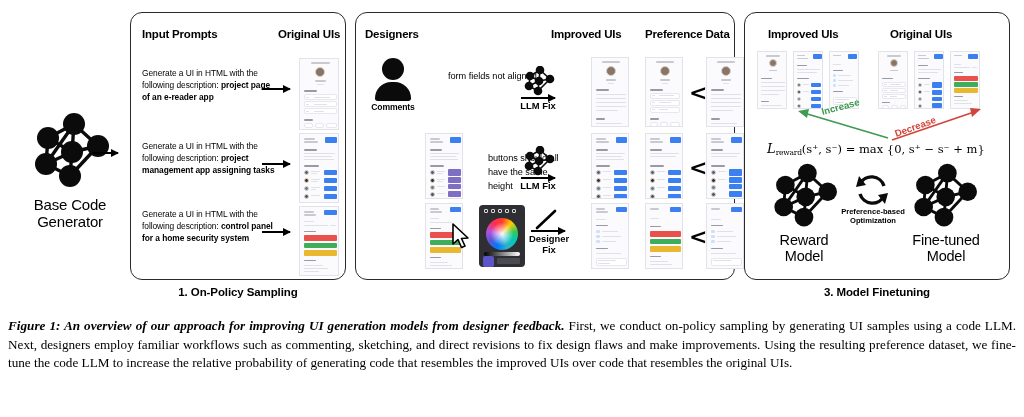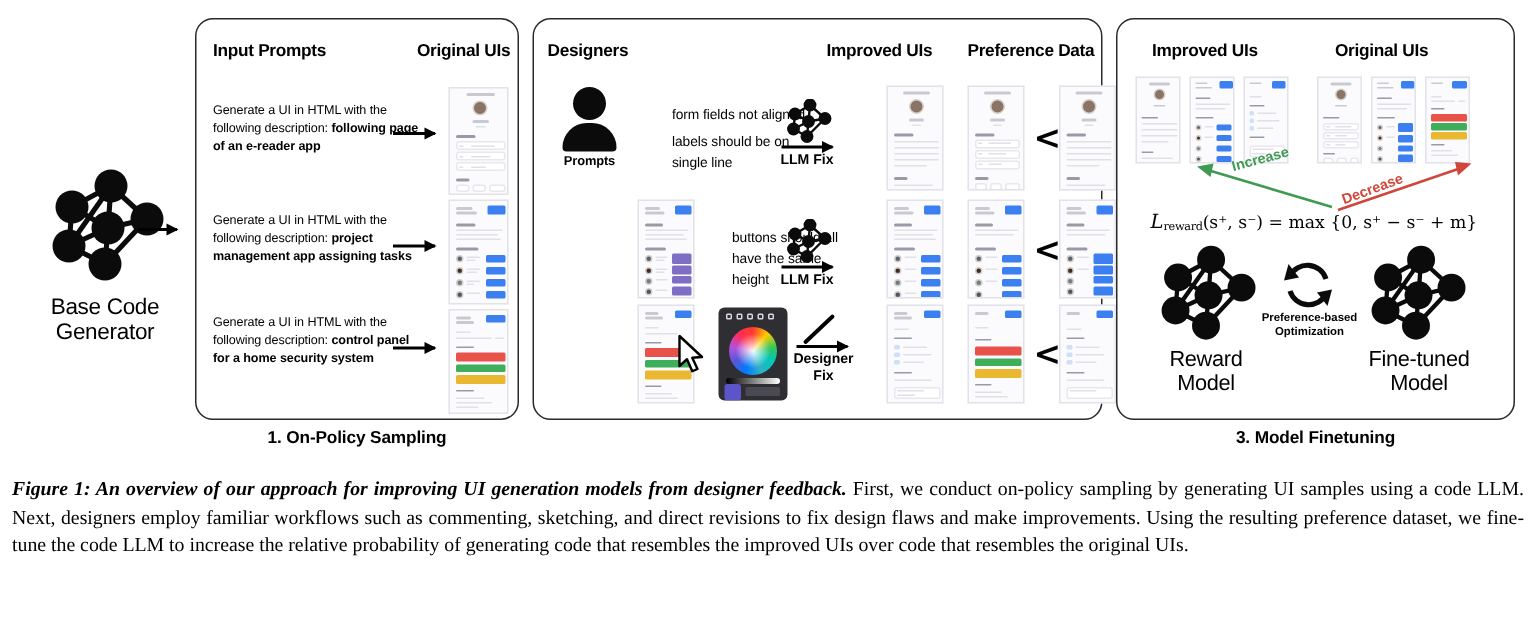--- a/index.html
+++ b/index.html
@@ -261,7 +261,7 @@
   <div class="col-head" style="left:278px; top:28px;">Original UIs</div>
 
   <div class="prompt" style="left:142px; top:68px;">
-    <span>Generate a UI in HTML with the following description: </span><b>following page of an e-reader app</b>
+    <span>Generate a UI in HTML with the following description: </span><b>project page of an e-reader app</b>
   </div>
   <div class="arrow" style="left:262px; top:88px; width:28px;">
     <span class="shaft"></span>

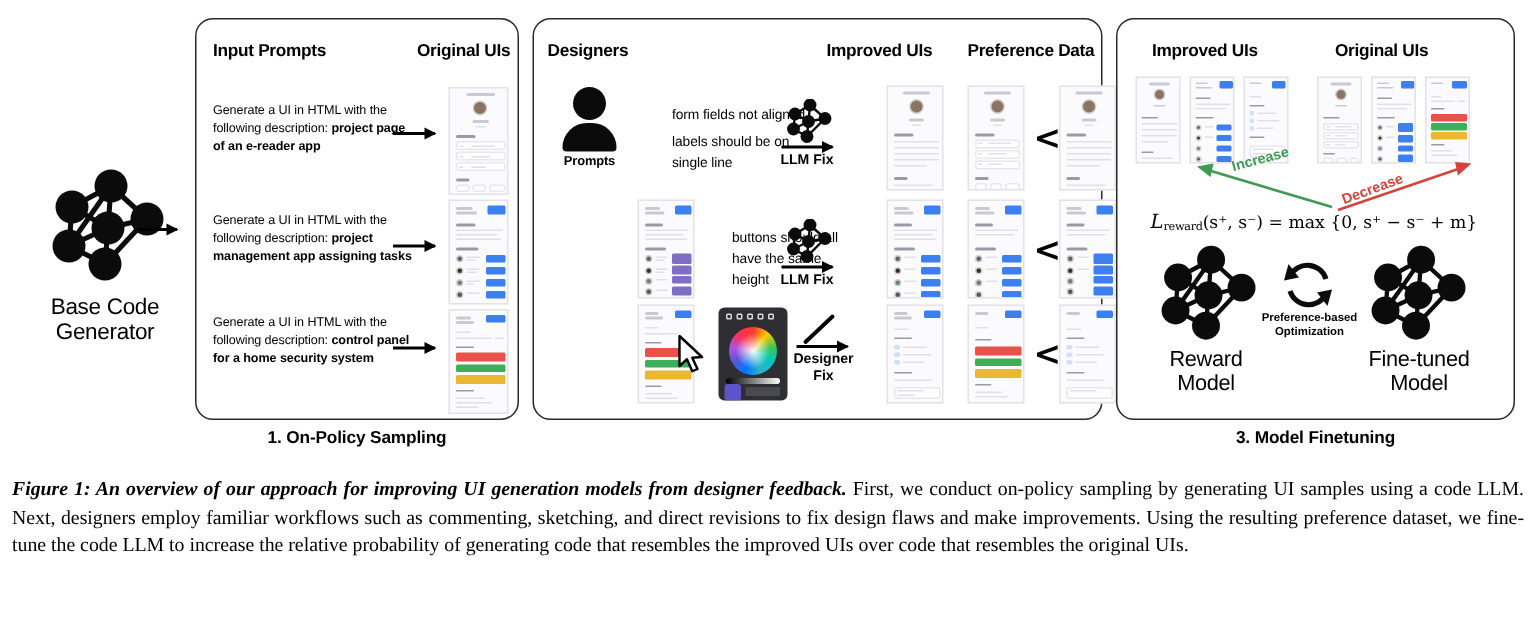--- a/index.html
+++ b/index.html
@@ -362,7 +362,6 @@
     <div class="person-label">Prompts</div>
   </div>
   <div class="note" style="left:428px; top:70px; width:112px;">form fields not aligned</div>
-  <div class="note" style="left:428px; top:88px; width:92px;">labels should be on single line</div>
 
   <div class="nn" style="left:522px; top:66px;">
     <svg width="34" height="30" viewBox="0 0 34 30">

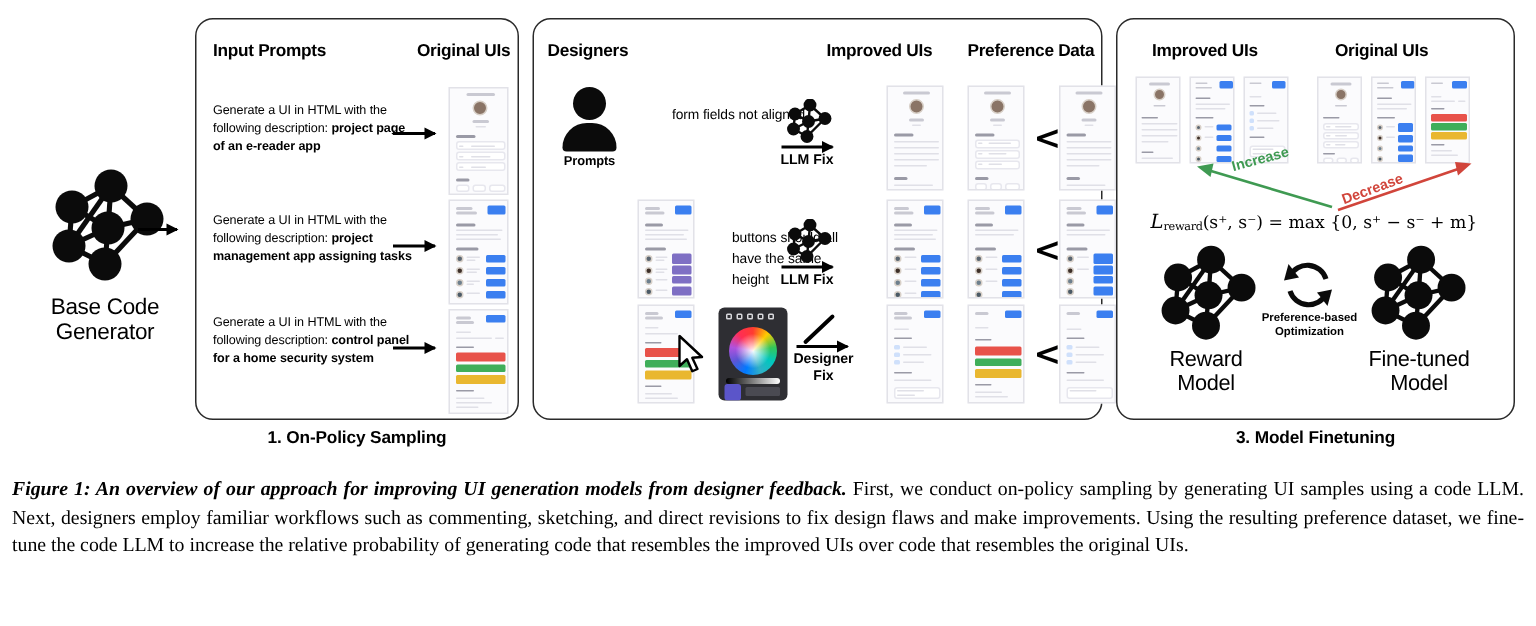--- a/index.html
+++ b/index.html
@@ -359,7 +359,7 @@
   <div class="person" style="left:369px; top:58px; width:48px; height:58px;">
     <div class="head-c"></div>
       <div class="body-c"></div>
-    <div class="person-label">Prompts</div>
+    <div class="person-label">Comments</div>
   </div>
   <div class="note" style="left:428px; top:70px; width:112px;">form fields not aligned</div>
 

